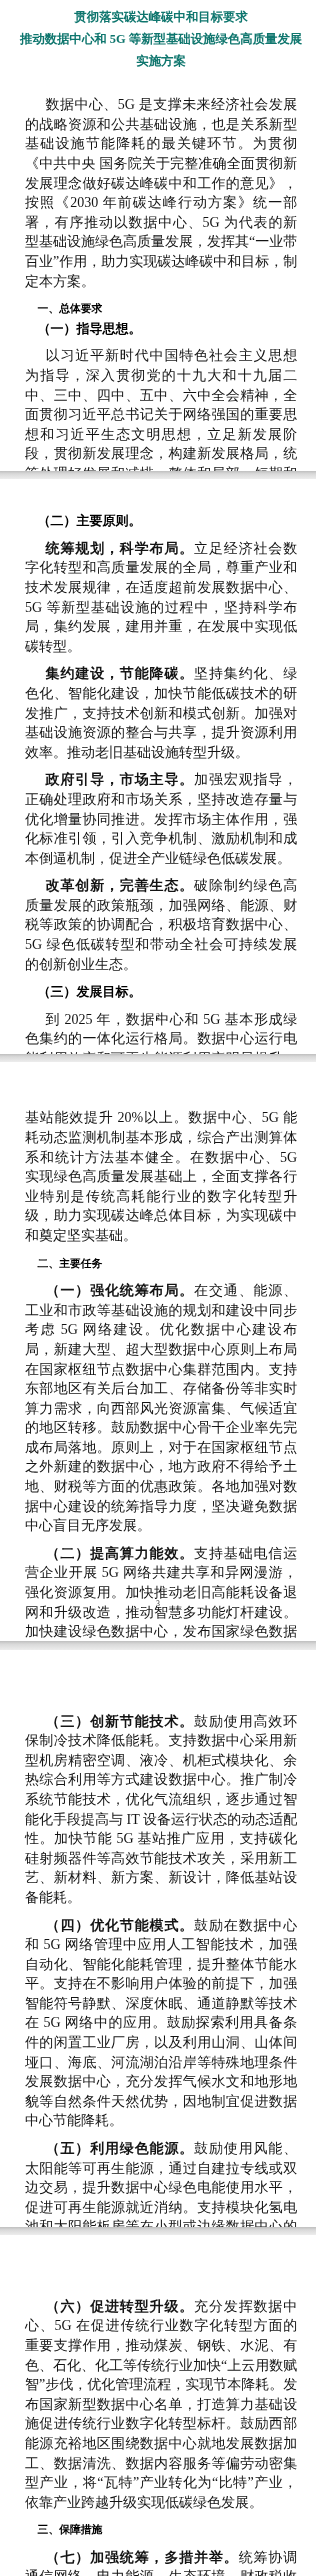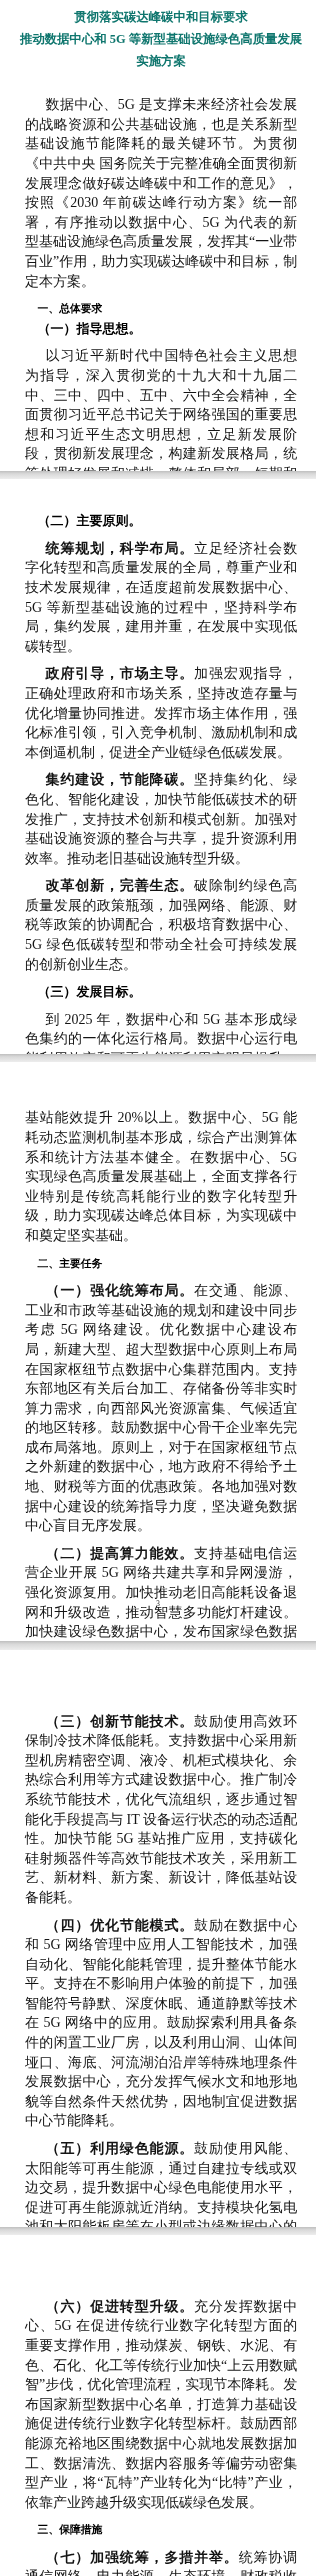--- a/index.html
+++ b/index.html
@@ -86,8 +86,8 @@
     <div class="page" style="height: 575px; padding-top: 32px;">
       <p class="h2">（二）主要原则。</p>
       <p class="body-para indent"><b class="lead">统筹规划，科学布局。</b><span>立足经济社会数字化转型和高质量发展的全局，尊重产业和技术发展规律，在适度超前发展数据中心、5G 等新型基础设施的过程中，坚持科学布局，集约发展，建用并重，在发展中实现低碳转型。</span></p>
+      <p class="body-para indent"><b class="lead">集约建设，节能降碳。</b><span>坚持集约化、绿色化、智能化建设，加快节能低碳技术的研发推广，支持技术创新和模式创新。加强对基础设施资源的整合与共享，提升资源利用效率。推动老旧基础设施转型升级。</span></p>
       <p class="body-para indent"><b class="lead">政府引导，市场主导。</b><span>加强宏观指导，正确处理政府和市场关系，坚持改造存量与优化增量协同推进。发挥市场主体作用，强化标准引领，引入竞争机制、激励机制和成本倒逼机制，促进全产业链绿色低碳发展。</span></p>
-      <p class="body-para indent"><b class="lead">集约建设，节能降碳。</b><span>坚持集约化、绿色化、智能化建设，加快节能低碳技术的研发推广，支持技术创新和模式创新。加强对基础设施资源的整合与共享，提升资源利用效率。推动老旧基础设施转型升级。</span></p>
       <p class="body-para indent"><b class="lead">改革创新，完善生态。</b><span>破除制约绿色高质量发展的政策瓶颈，加强网络、能源、财税等政策的协调配合，积极培育数据中心、5G 绿色低碳转型和带动全社会可持续发展的创新创业生态。</span></p>
       <p class="h2">（三）发展目标。</p>
       <p class="body-para indent"><span>到 2025 年，数据中心和 5G 基本形成绿色集约的一体化运行格局。数据中心运行电能利用效率和可再生能源利用率明显提升，全国新建大型、超大型数据中心平均电能利用效率降到 1.3 以下，国家枢纽节点进一步降到 1.25 以下，绿色低碳等级达到 4A 级以上。全国数据中心整体利用率明显提升，西部数据中心利用率由 30%提高到 50%以上，东西部算力供需更为均衡。5G</span></p>

